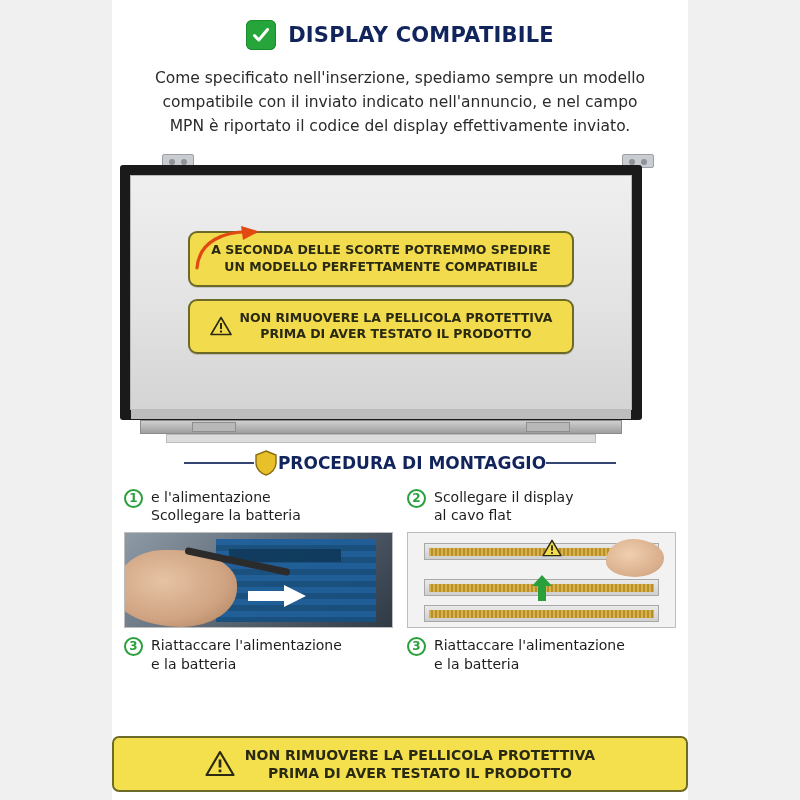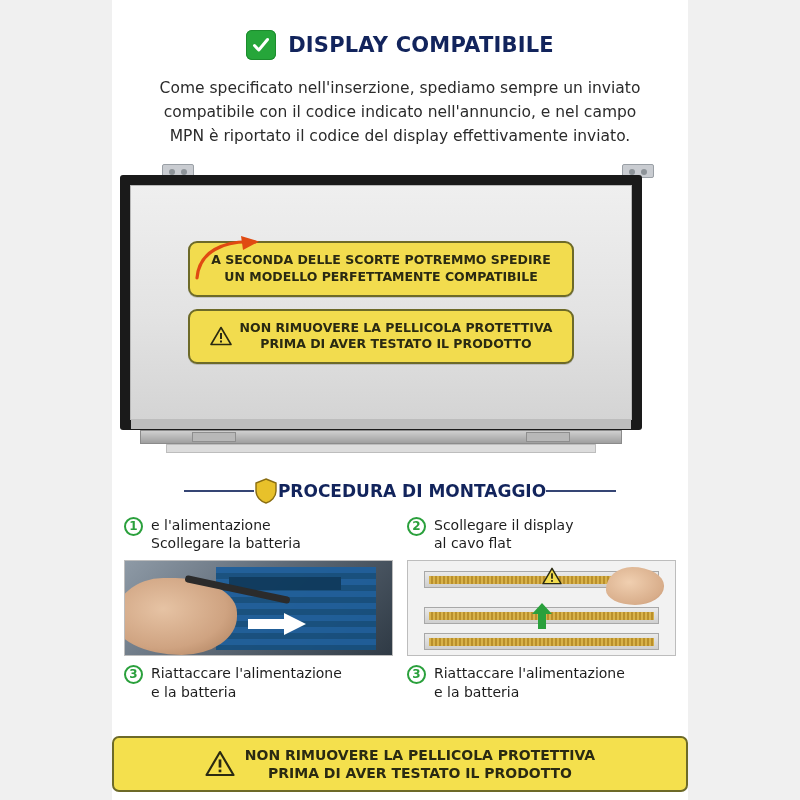--- a/index.html
+++ b/index.html
@@ -31,7 +31,7 @@
   
   .head-row {
     display:flex; align-items:center; justify-content:center;
-    gap:12px; margin-top:20px;
+    gap:12px; margin-top:10px;
   }
   .check-box {
     width:30px; height:30px; border-radius:6px;

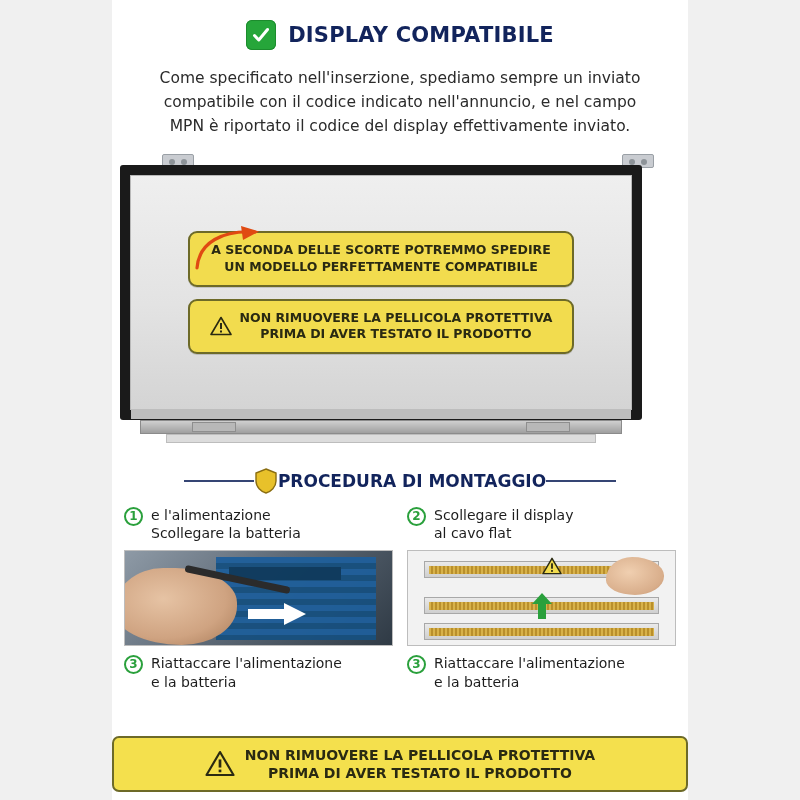--- a/index.html
+++ b/index.html
@@ -239,7 +239,7 @@
       <div class="head-title">DISPLAY COMPATIBILE</div>
     </div>
 
-    <div class="intro">Come specificato nell'inserzione, spediamo sempre un inviato compatibile con il codice indicato nell'annuncio, e nel campo MPN è riportato il codice del display effettivamente inviato.</div>
+    <div class="intro">Come specificato nell'inserzione, spediamo sempre un modello compatibile con il inviato indicato nell'annuncio, e nel campo MPN è riportato il codice del display effettivamente inviato.</div>
 
     <div class="display-wrap">
       <div class="tab l"></div>

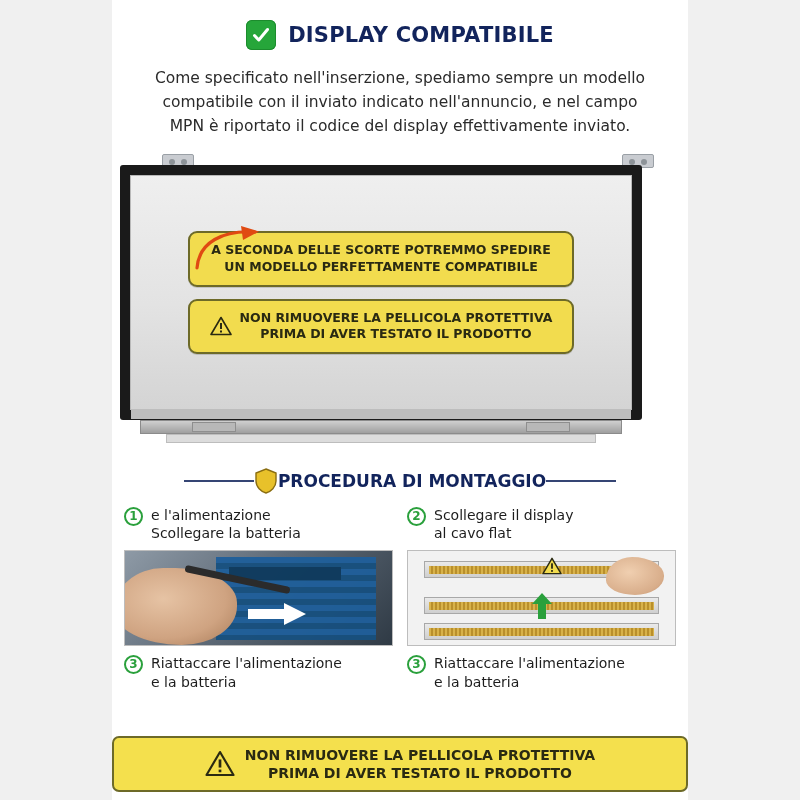--- a/index.html
+++ b/index.html
@@ -133,7 +133,7 @@
   
   .proc-head {
     display:flex; align-items:center; justify-content:center;
-    gap:0; margin-top:18px;
+    gap:0; 
   }
   .proc-head .rule {
     flex:1 1 auto; height:2px; background:#12245c; opacity:.85;

